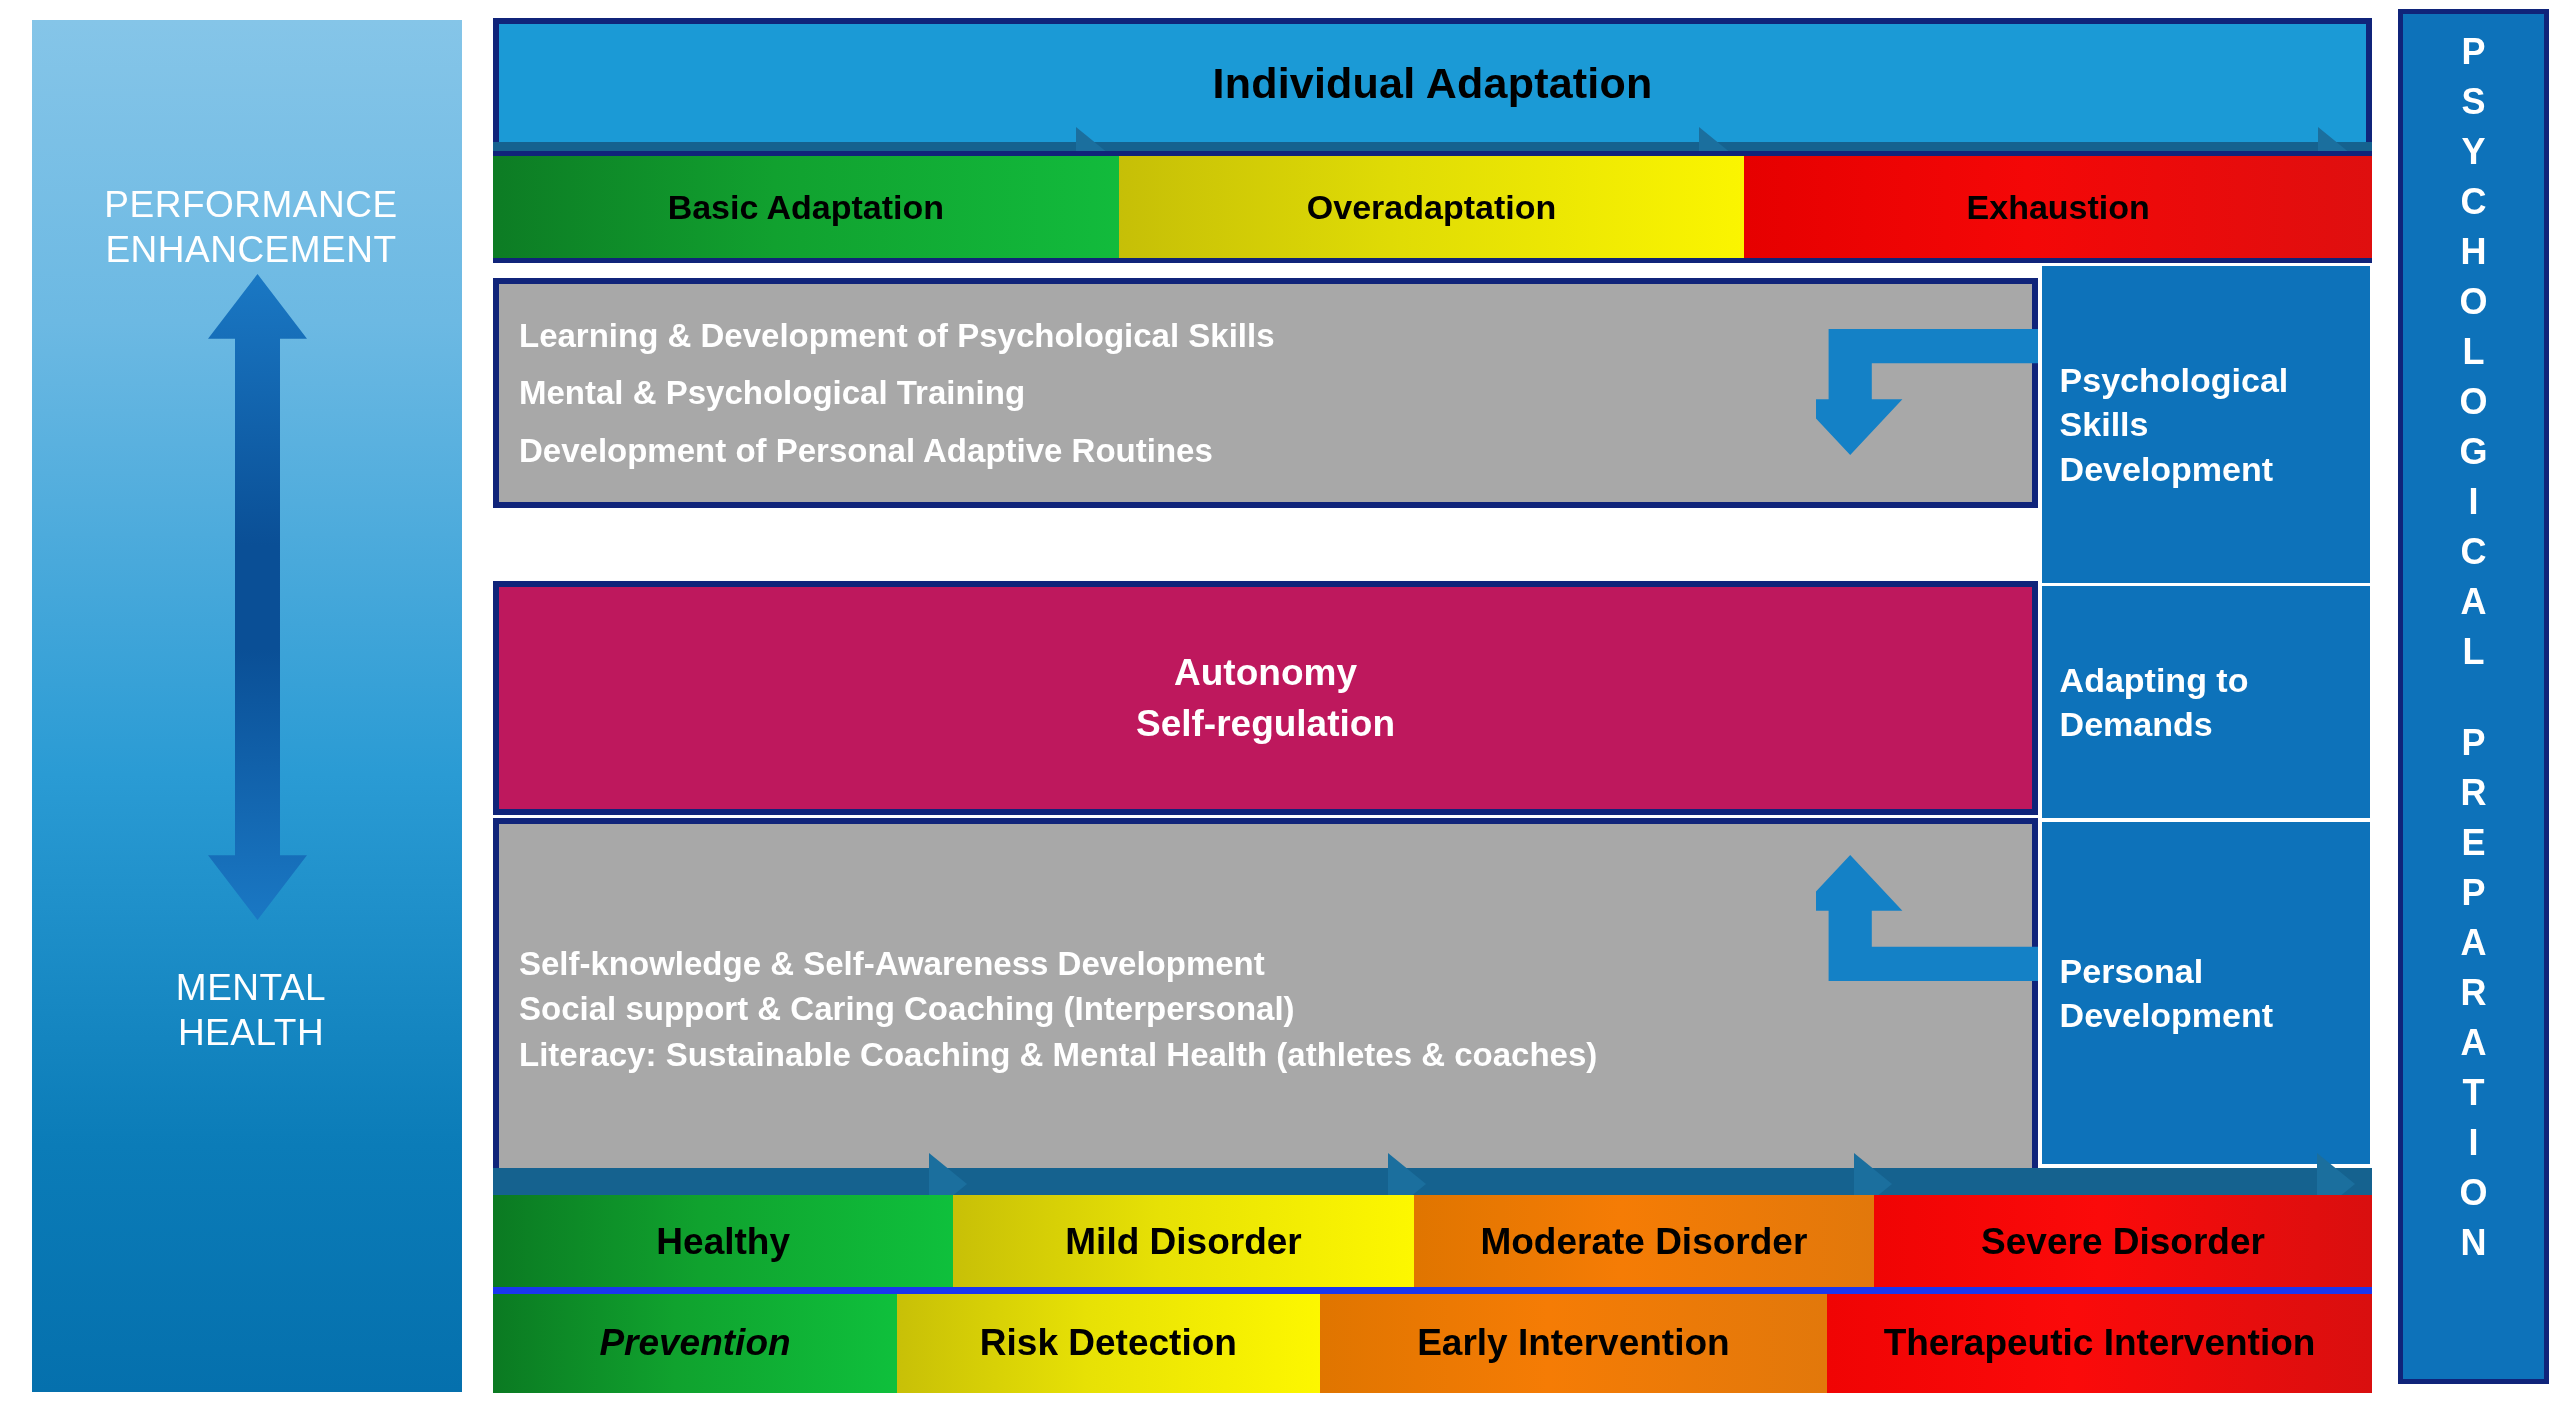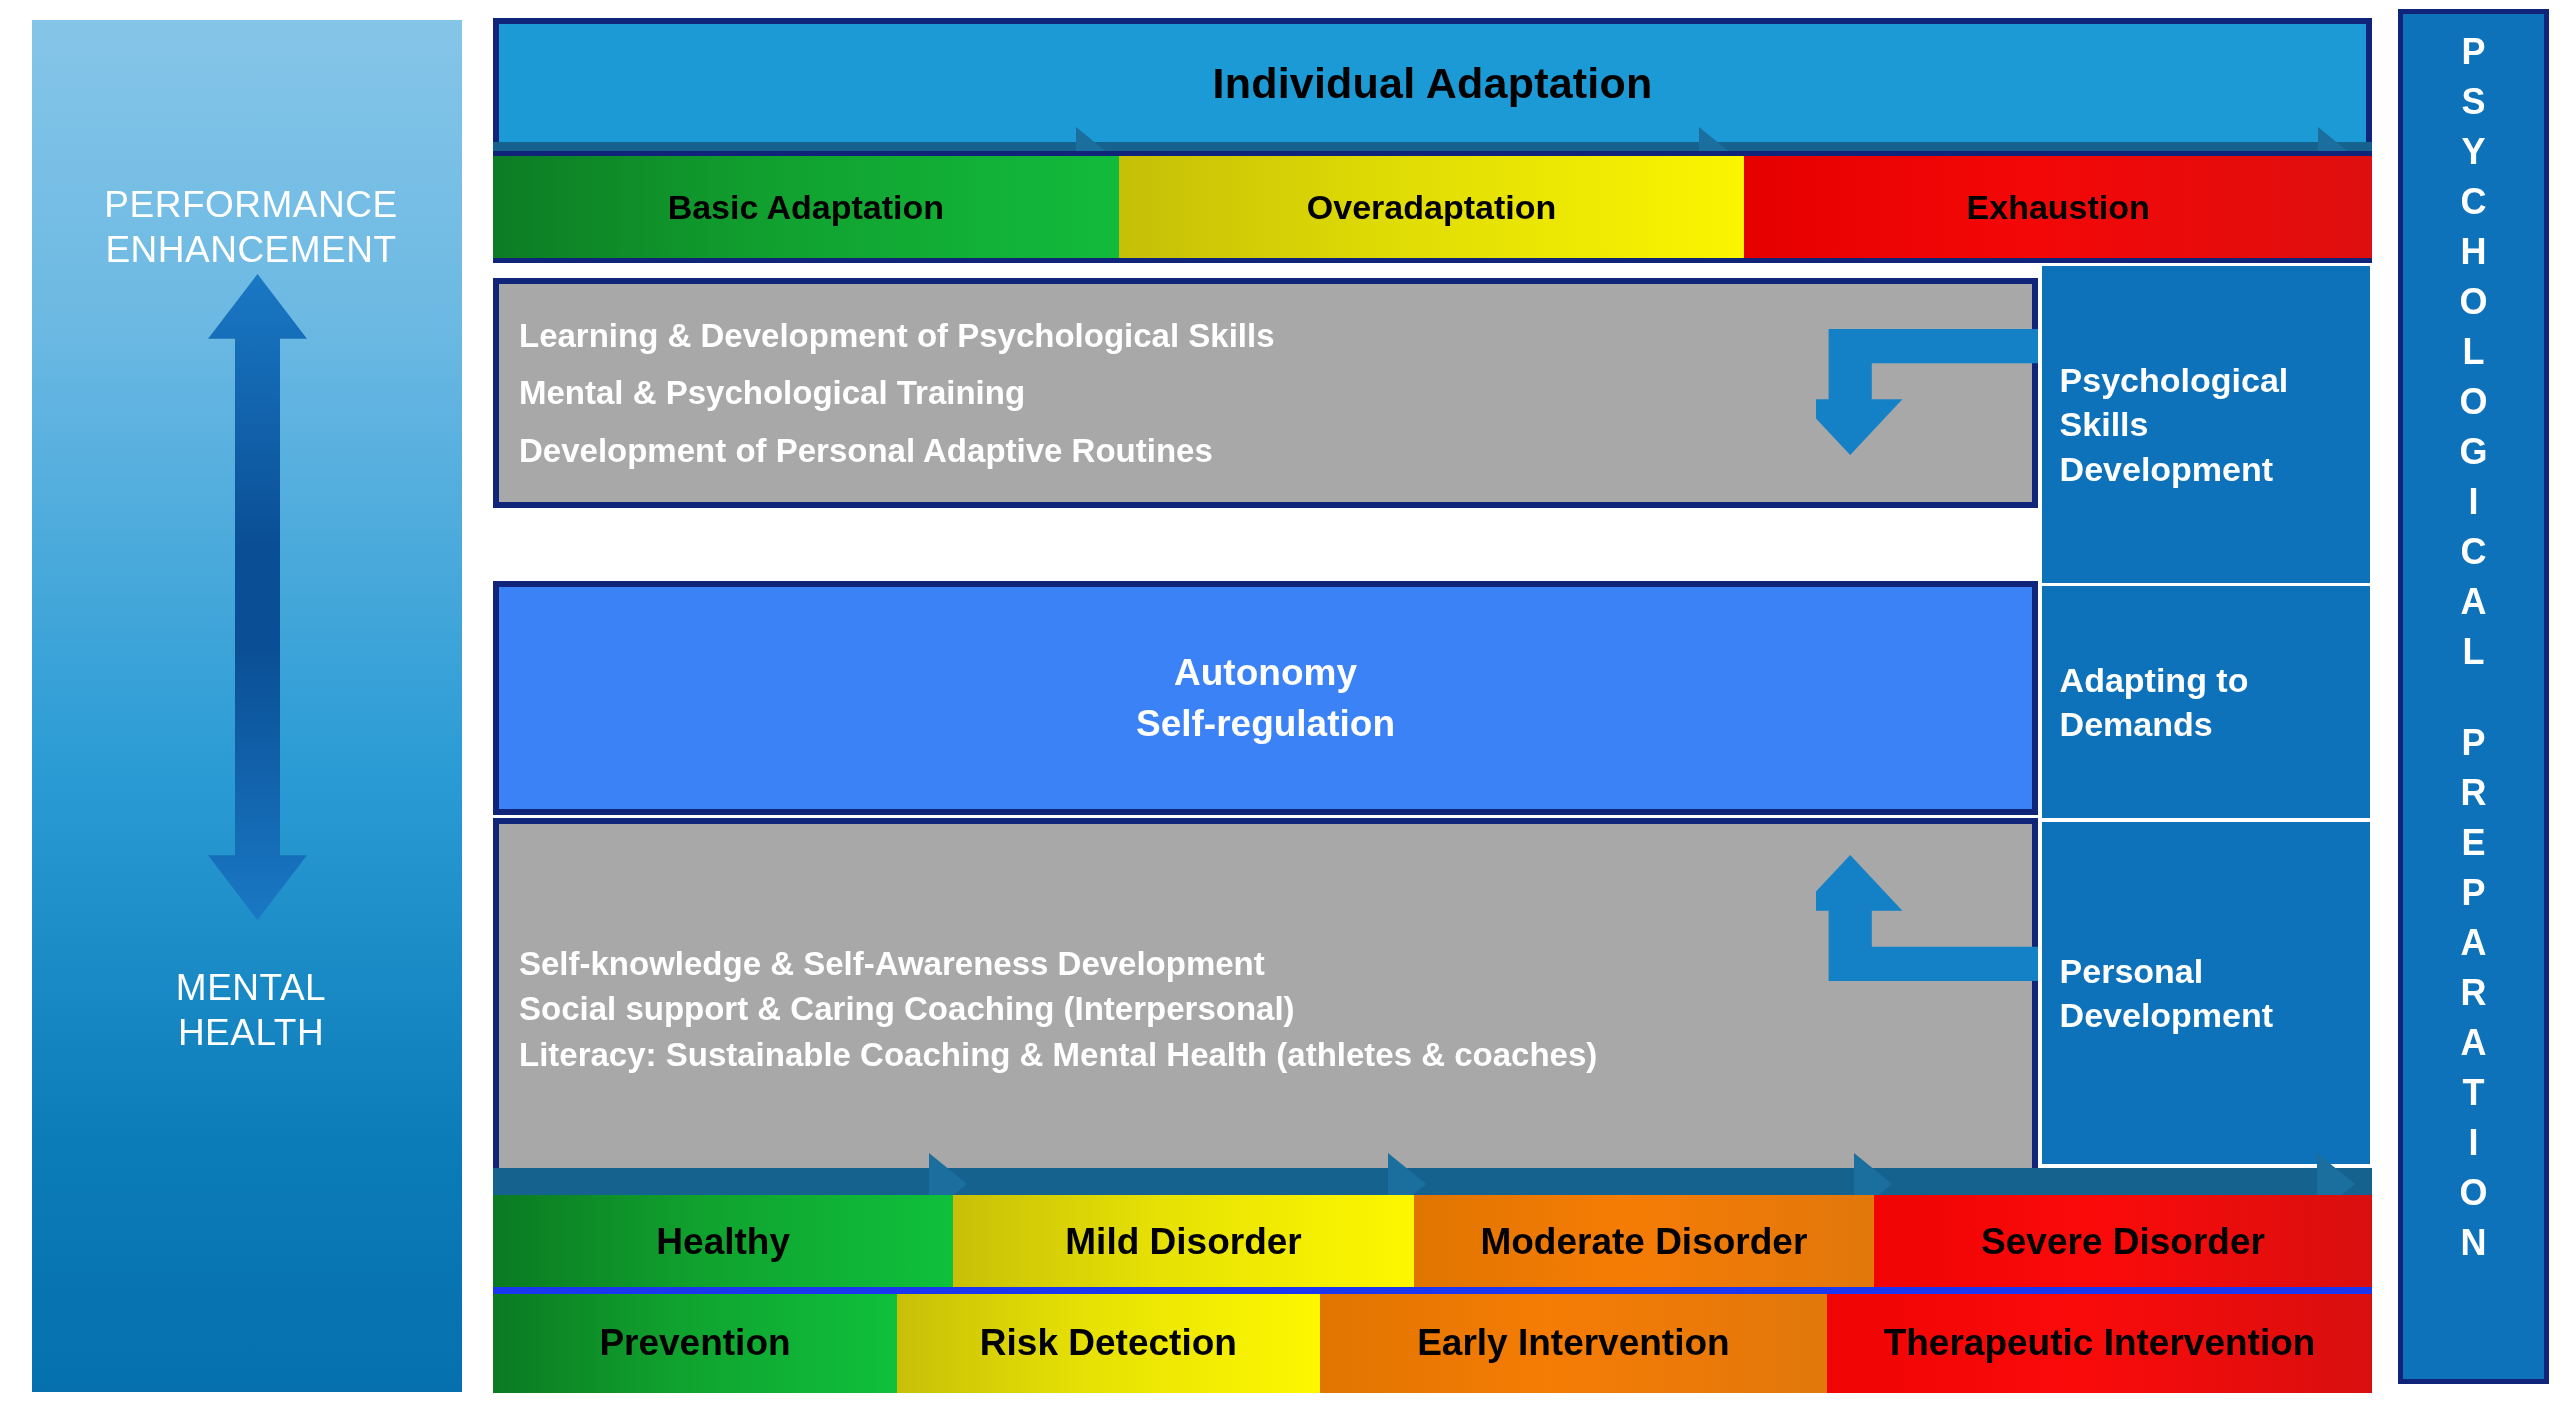--- a/index.html
+++ b/index.html
@@ -117,7 +117,7 @@
   #box-top{ top:269px; height:230px;gap:12px; }
   #box-mid{
     top:572px; height:234px;
-    background:#3b82f6;
+    background:#be185d;
     align-items:center; justify-content:center;
     text-align:center;
     font-size:37px;

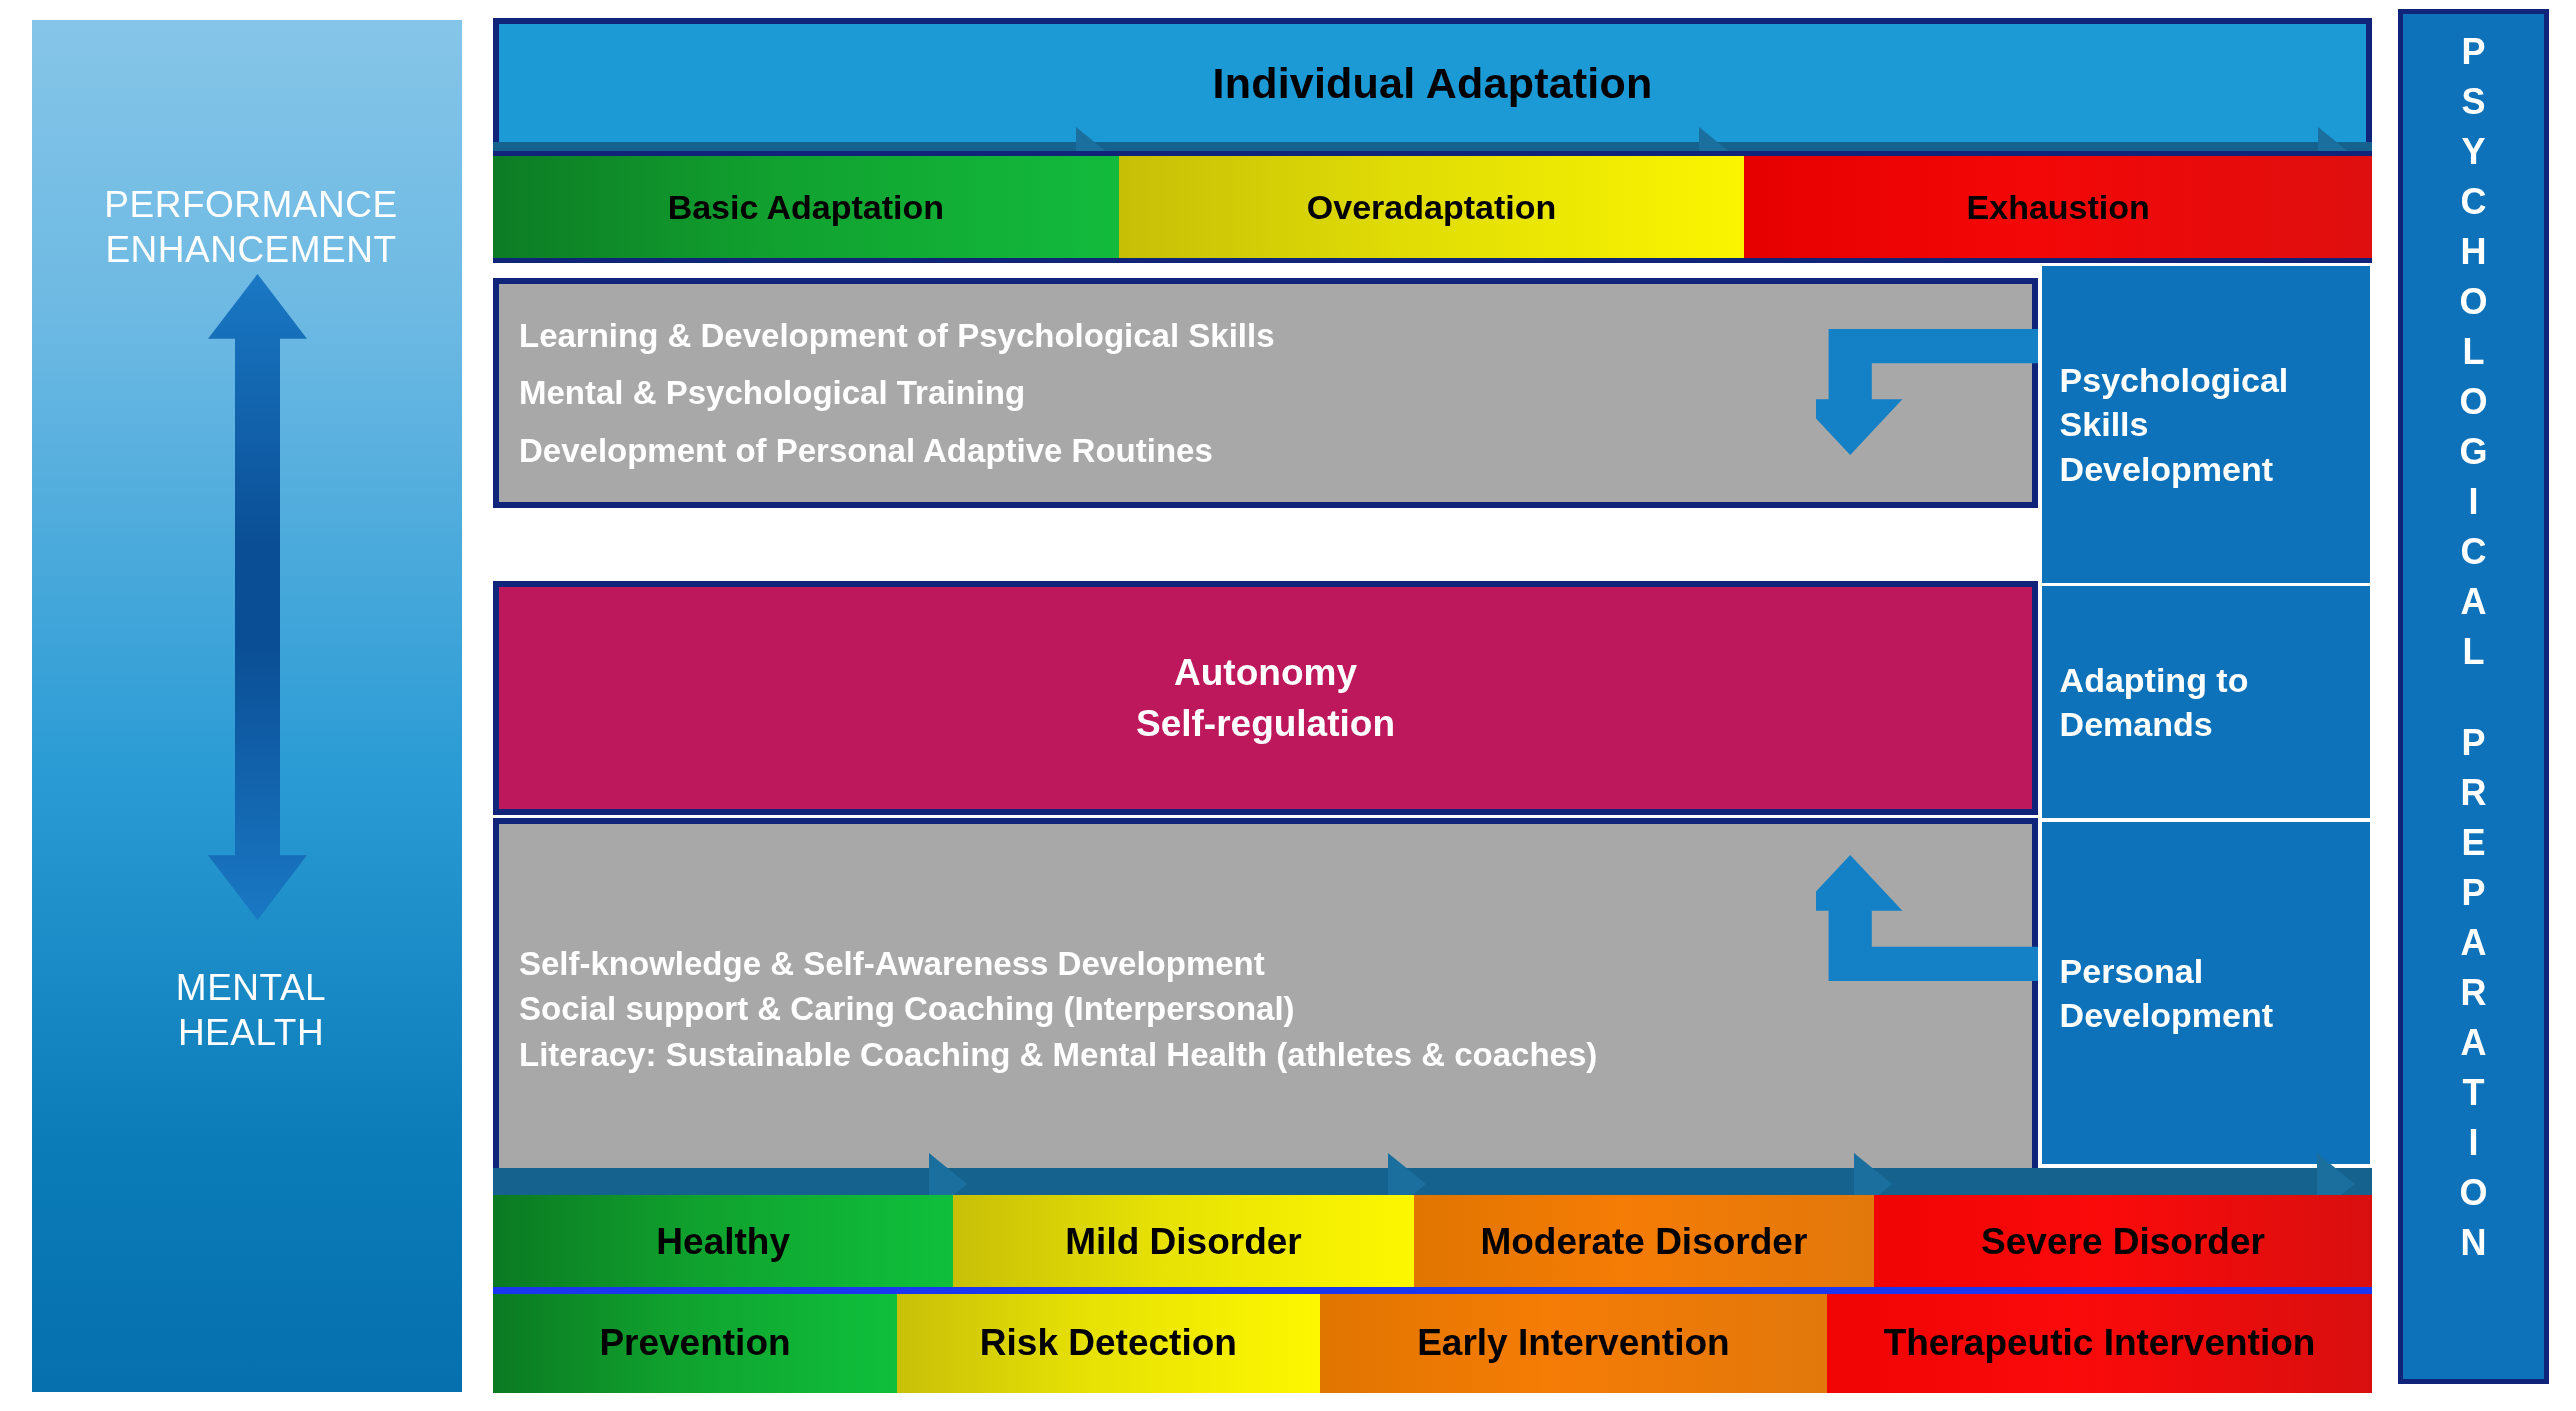--- a/index.html
+++ b/index.html
@@ -318,7 +318,7 @@
     <div id="status-divider"></div>
 
     <div id="action-bar">
-      <div class="cell grad-green2" style="width:21.5%;">
+      <div class="cell grad-green2" style="width:21.5%;font-style:italic;">
         <span>Prevention</span>
       </div>
       <div class="cell grad-yellow2" style="width:22.5%;text-align:center;">

